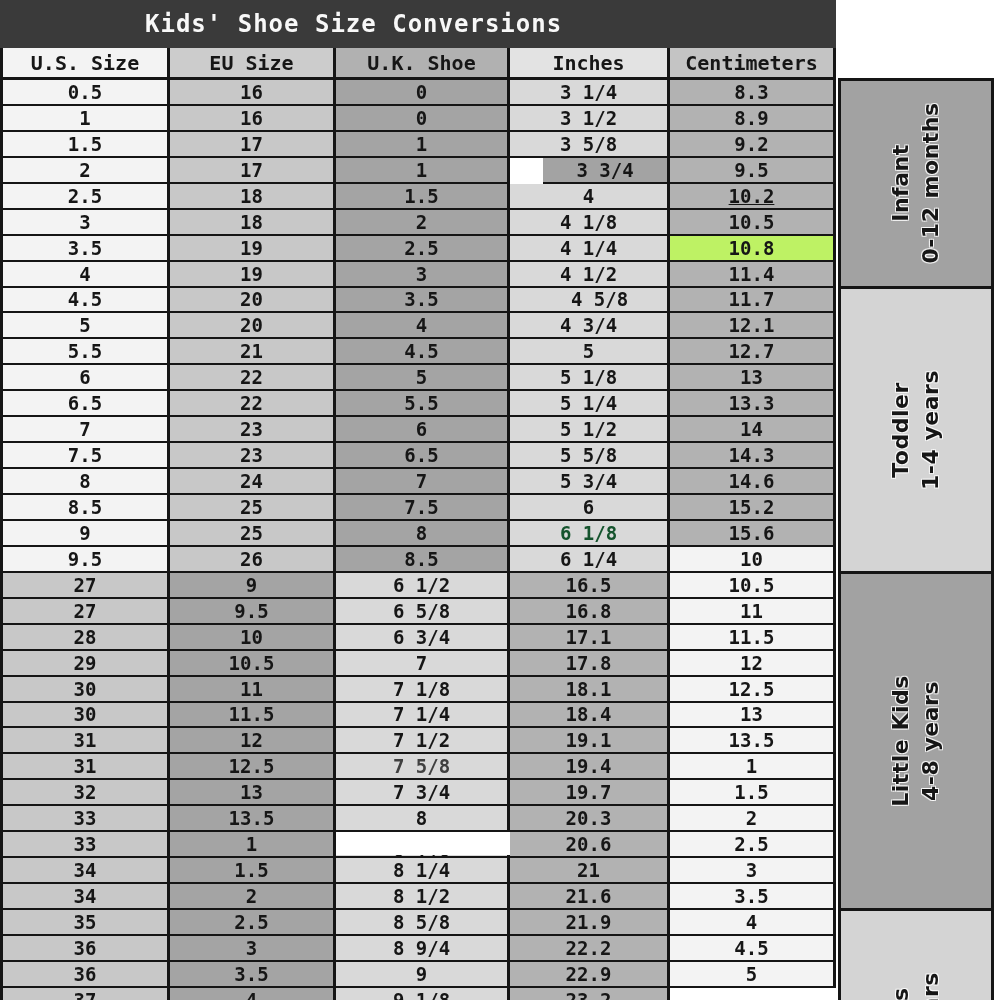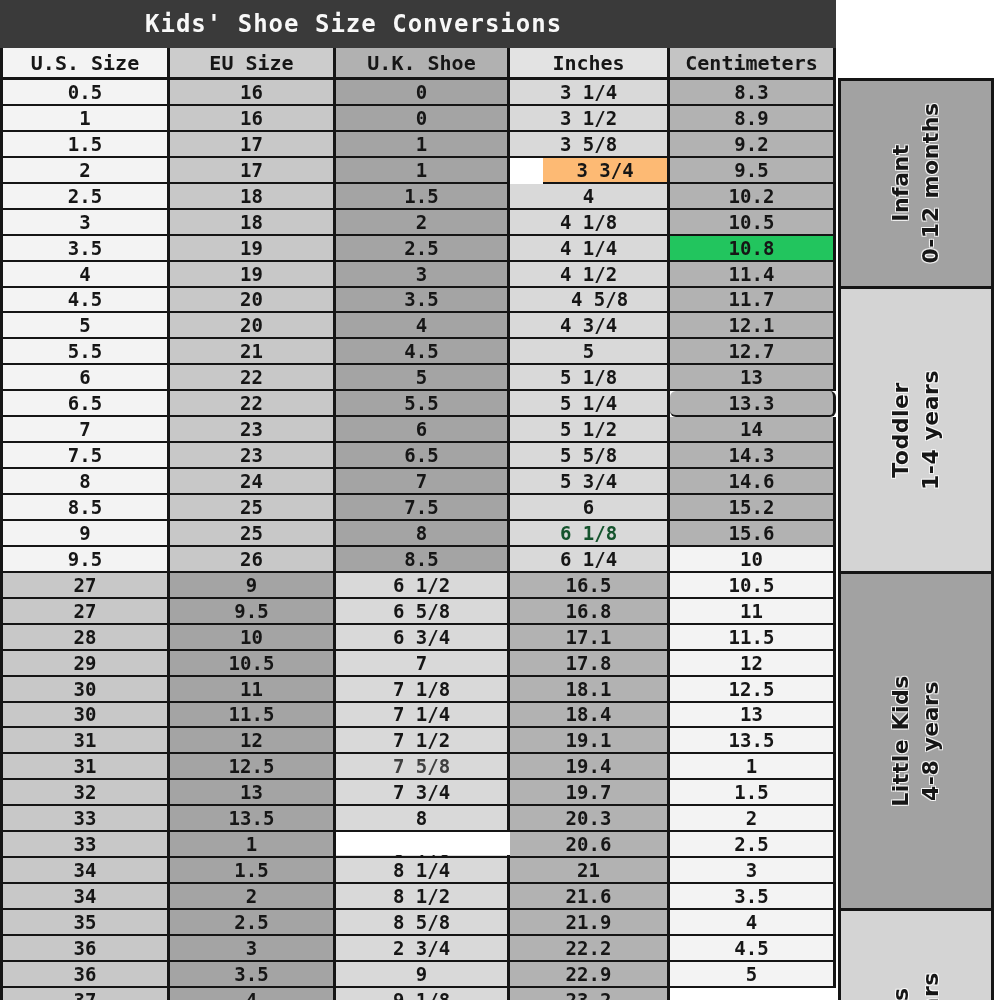--- a/index.html
+++ b/index.html
@@ -113,7 +113,7 @@
       <div class="cell" style="background: rgb(243, 243, 243); border-color: rgb(21, 21, 21); color: rgb(22, 22, 22);">2</div>
       <div class="cell" style="background: rgb(200, 200, 200); border-color: rgb(21, 21, 21); color: rgb(22, 22, 22);">17</div>
       <div class="cell" style="background: rgb(164, 164, 164); border-color: rgb(21, 21, 21); color: rgb(22, 22, 22);">1</div>
-      <div class="cell" style="background: #fdba74; border-color: rgb(21, 21, 21); color: rgb(22, 22, 22); margin-left: 33px;">3 3/4</div>
+      <div class="cell" style="background: #a3a3a3; border-color: rgb(21, 21, 21); color: rgb(22, 22, 22); margin-left: 33px;">3 3/4</div>
       <div class="cell" style="background: rgb(178, 178, 178); border-color: rgb(21, 21, 21); color: rgb(22, 22, 22);">9.5</div>
       <div class="cell" style="background: rgb(243, 243, 243); border-color: rgb(21, 21, 21); color: rgb(22, 22, 22);">2.5</div>
       <div class="cell" style="background: rgb(200, 200, 200); border-color: rgb(21, 21, 21); color: rgb(22, 22, 22);">18</div>

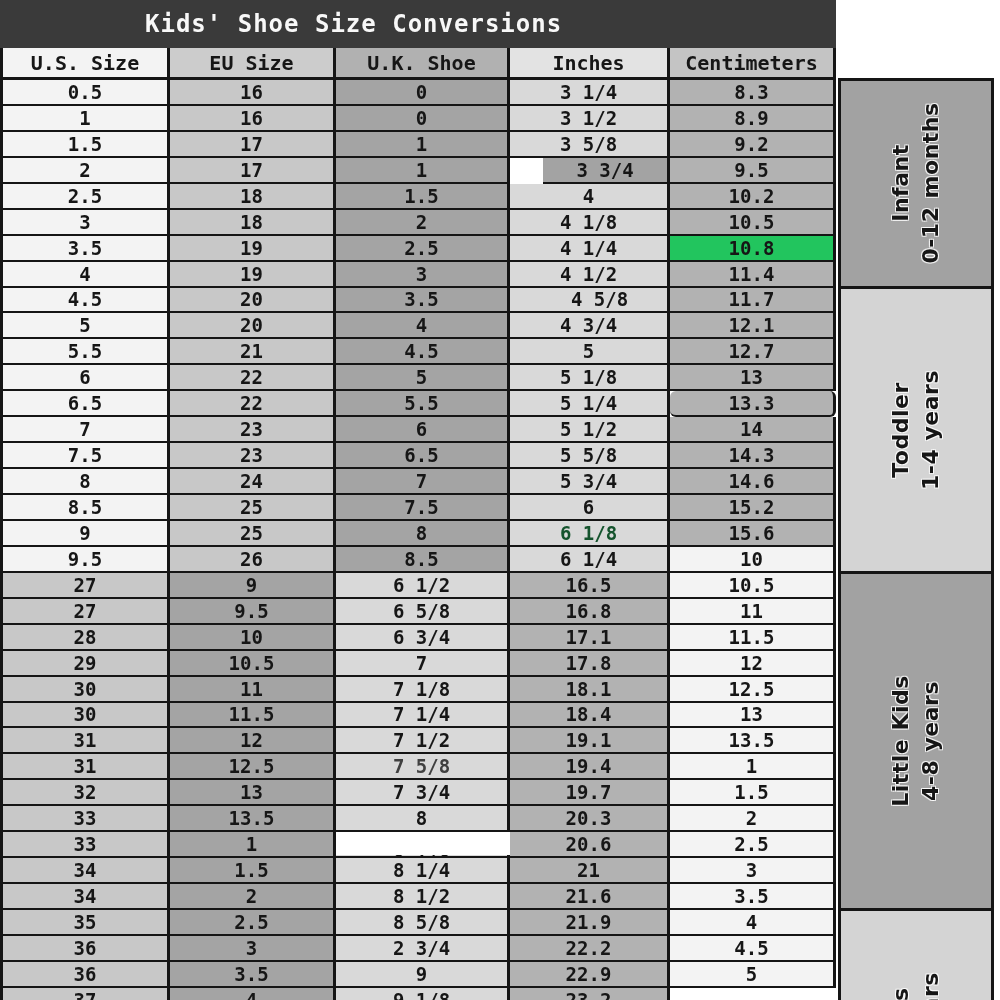--- a/index.html
+++ b/index.html
@@ -119,7 +119,7 @@
       <div class="cell" style="background: rgb(200, 200, 200); border-color: rgb(21, 21, 21); color: rgb(22, 22, 22);">18</div>
       <div class="cell" style="background: rgb(164, 164, 164); border-color: rgb(21, 21, 21); color: rgb(22, 22, 22);">1.5</div>
       <div class="cell" style="background: rgb(217, 217, 217); border-color: rgb(21, 21, 21); color: rgb(22, 22, 22);">4</div>
-      <div class="cell" style="background: rgb(178, 178, 178); border-color: rgb(21, 21, 21); color: rgb(22, 22, 22);">10.2</div>
+      <div class="cell" style="background: rgb(178, 178, 178); border-color: rgb(21, 21, 21); color: rgb(22, 22, 22); text-decoration: underline;">10.2</div>
       <div class="cell" style="background: rgb(243, 243, 243); border-color: rgb(21, 21, 21); color: rgb(22, 22, 22);">3</div>
       <div class="cell" style="background: rgb(200, 200, 200); border-color: rgb(21, 21, 21); color: rgb(22, 22, 22);">18</div>
       <div class="cell" style="background: rgb(164, 164, 164); border-color: rgb(21, 21, 21); color: rgb(22, 22, 22);">2</div>

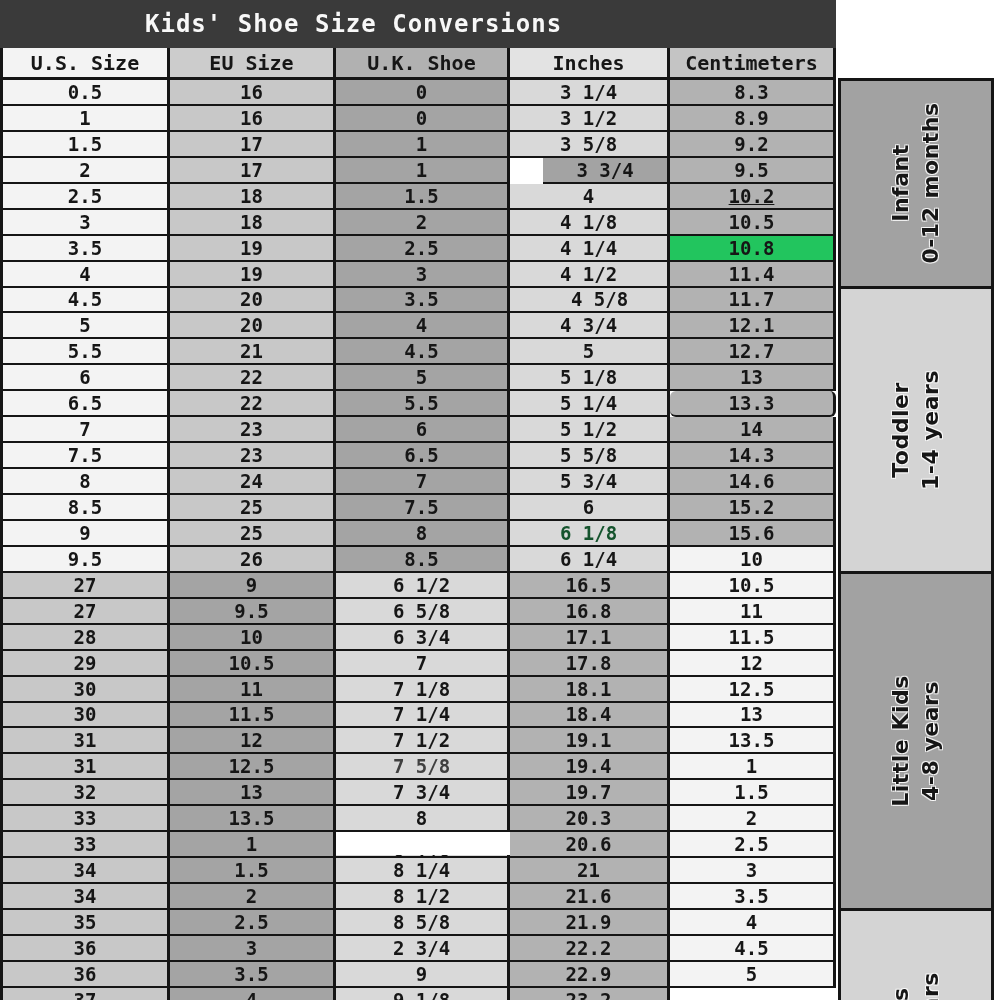--- a/index.html
+++ b/index.html
@@ -129,7 +129,7 @@
       <div class="cell" style="background: rgb(200, 200, 200); border-color: rgb(21, 21, 21); color: rgb(22, 22, 22);">19</div>
       <div class="cell" style="background: rgb(164, 164, 164); border-color: rgb(21, 21, 21); color: rgb(22, 22, 22);">2.5</div>
       <div class="cell" style="background: rgb(217, 217, 217); border-color: rgb(21, 21, 21); color: rgb(22, 22, 22);">4 1/4</div>
-      <div class="cell" style="background: #22c55e; border-color: rgb(21, 21, 21); color: rgb(22, 22, 22);">10.8</div>
+      <div class="cell" style="background: #bef264; border-color: rgb(21, 21, 21); color: rgb(22, 22, 22);">10.8</div>
       <div class="cell" style="background: rgb(243, 243, 243); border-color: rgb(21, 21, 21); color: rgb(22, 22, 22);">4</div>
       <div class="cell" style="background: rgb(200, 200, 200); border-color: rgb(21, 21, 21); color: rgb(22, 22, 22);">19</div>
       <div class="cell" style="background: rgb(164, 164, 164); border-color: rgb(21, 21, 21); color: rgb(22, 22, 22);">3</div>

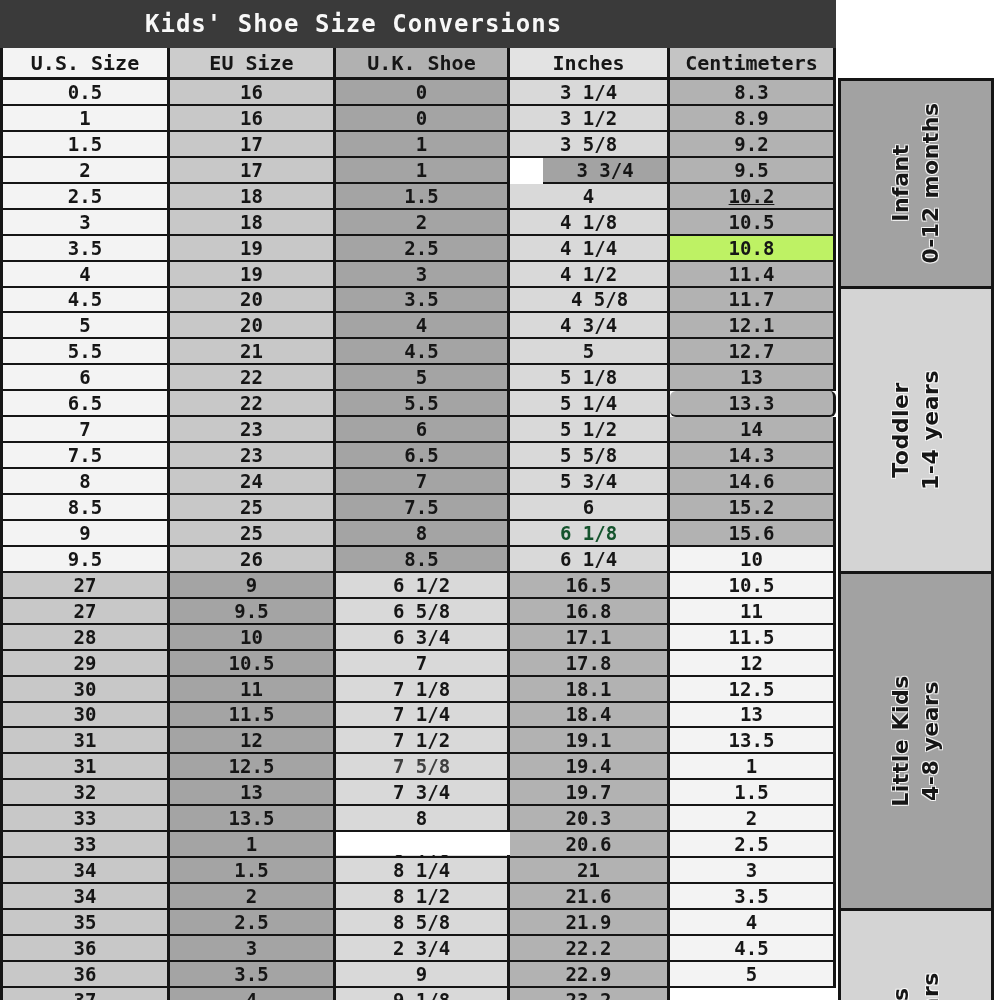--- a/index.html
+++ b/index.html
@@ -159,7 +159,7 @@
       <div class="cell" style="background: rgb(200, 200, 200); border-color: rgb(21, 21, 21); color: rgb(22, 22, 22);">22</div>
       <div class="cell" style="background: rgb(164, 164, 164); border-color: rgb(21, 21, 21); color: rgb(22, 22, 22);">5.5</div>
       <div class="cell" style="background: rgb(217, 217, 217); border-color: rgb(21, 21, 21); color: rgb(22, 22, 22);">5 1/4</div>
-      <div class="cell" style="background: rgb(178, 178, 178); border-color: rgb(21, 21, 21); color: rgb(22, 22, 22); border-radius: 6px;">13.3</div>
+      <div class="cell" style="background: rgb(178, 178, 178); border-color: rgb(21, 21, 21); color: rgb(22, 22, 22);">13.3</div>
       <div class="cell" style="background: rgb(243, 243, 243); border-color: rgb(21, 21, 21); color: rgb(22, 22, 22);">7</div>
       <div class="cell" style="background: rgb(200, 200, 200); border-color: rgb(21, 21, 21); color: rgb(22, 22, 22);">23</div>
       <div class="cell" style="background: rgb(164, 164, 164); border-color: rgb(21, 21, 21); color: rgb(22, 22, 22);">6</div>

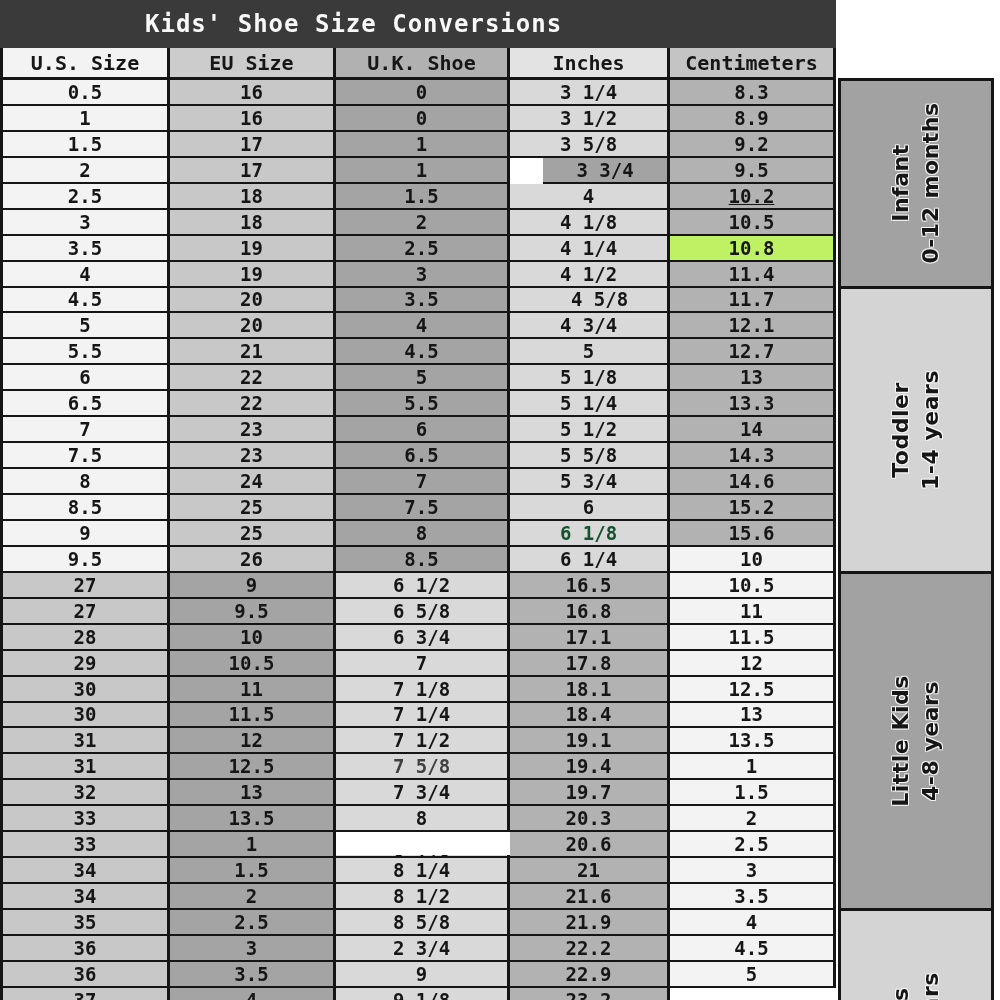--- a/index.html
+++ b/index.html
@@ -262,7 +262,7 @@
       <div class="cell" style="background: rgb(243, 243, 243); border-color: rgb(21, 21, 21); color: rgb(22, 22, 22);">4</div>
       <div class="cell" style="background: rgb(200, 200, 200); border-color: rgb(21, 21, 21); color: rgb(22, 22, 22);">36</div>
       <div class="cell" style="background: rgb(164, 164, 164); border-color: rgb(21, 21, 21); color: rgb(22, 22, 22);">3</div>
-      <div class="cell" style="background: rgb(217, 217, 217); border-color: rgb(21, 21, 21); color: rgb(22, 22, 22);">2 3/4</div>
+      <div class="cell" style="background: rgb(217, 217, 217); border-color: rgb(21, 21, 21); color: rgb(22, 22, 22);">8 9/4</div>
       <div class="cell" style="background: rgb(178, 178, 178); border-color: rgb(21, 21, 21); color: rgb(22, 22, 22);">22.2</div>
       <div class="cell" style="background: rgb(243, 243, 243); border-color: rgb(21, 21, 21); color: rgb(22, 22, 22);">4.5</div>
       <div class="cell" style="background: rgb(200, 200, 200); border-color: rgb(21, 21, 21); color: rgb(22, 22, 22);">36</div>

